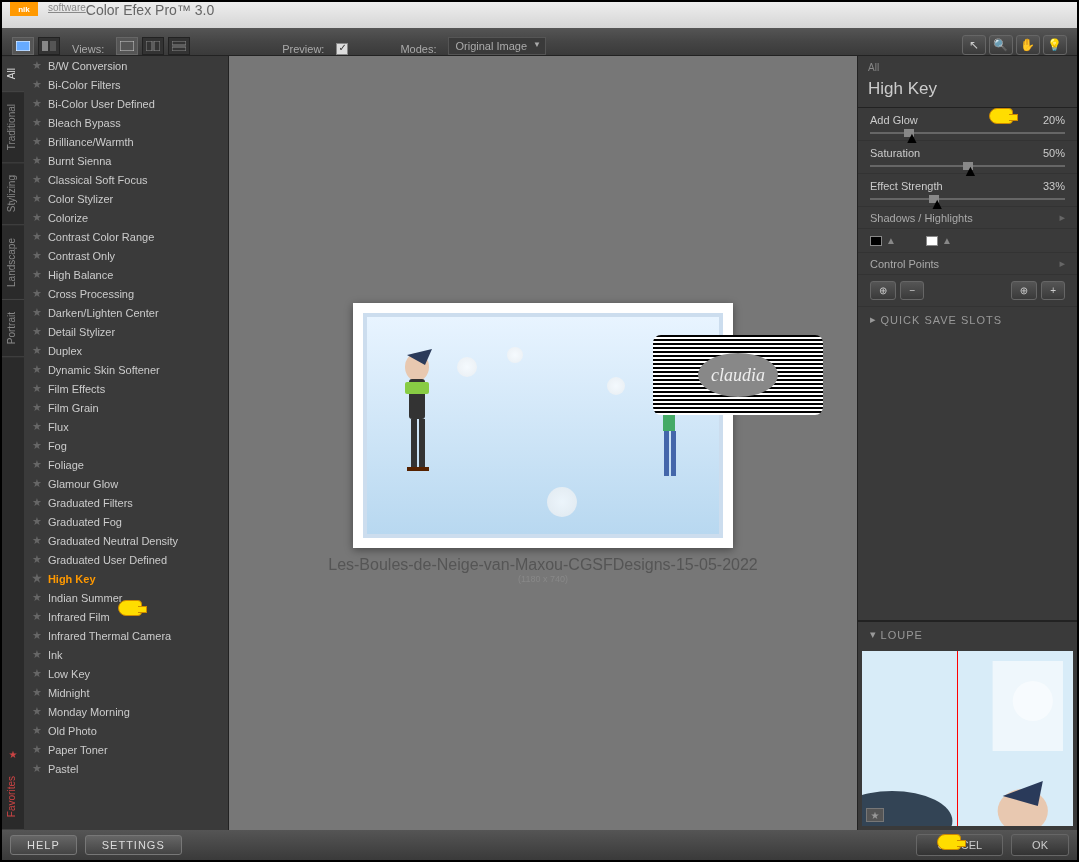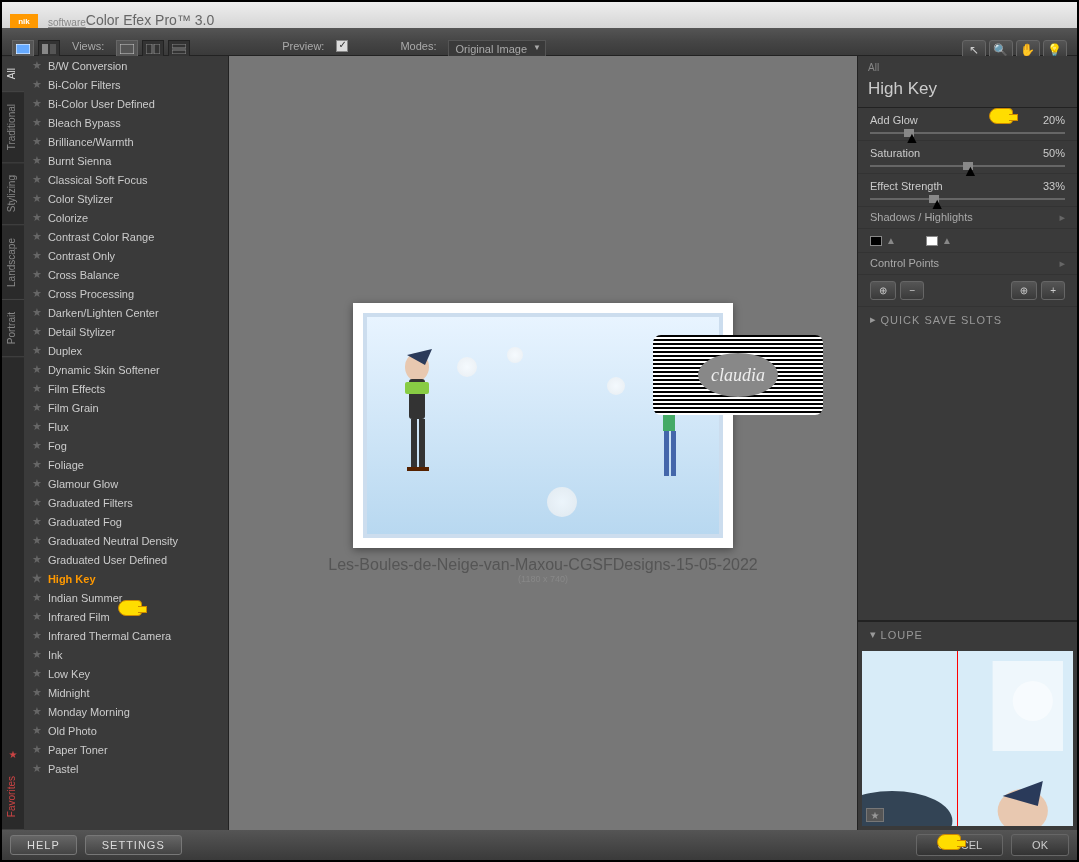--- a/index.html
+++ b/index.html
@@ -7,7 +7,7 @@
 
 .window-frame { border: 2px solid #000; height: 862px; display: flex; flex-direction: column; }
 
-.title-bar { background: linear-gradient(#eee, #d5d5d5); height: 26px; display: flex; align-items: flex-end; padding: 0 8px; font-size: 12px; color: #555; }
+.title-bar { background: linear-gradient(#eee, #d5d5d5); height: 26px; display: flex; align-items: flex-start; padding: 0 8px; font-size: 12px; color: #555; }
 .nik-logo { width: 28px; height: 14px; background: #f90; color: #fff; font-size: 8px; display: flex; align-items: center; justify-content: center; margin-right: 6px; font-weight: bold; }
 .title-sub { font-size: 10px; color: #888; margin-left: 4px; text-decoration: underline; }
 

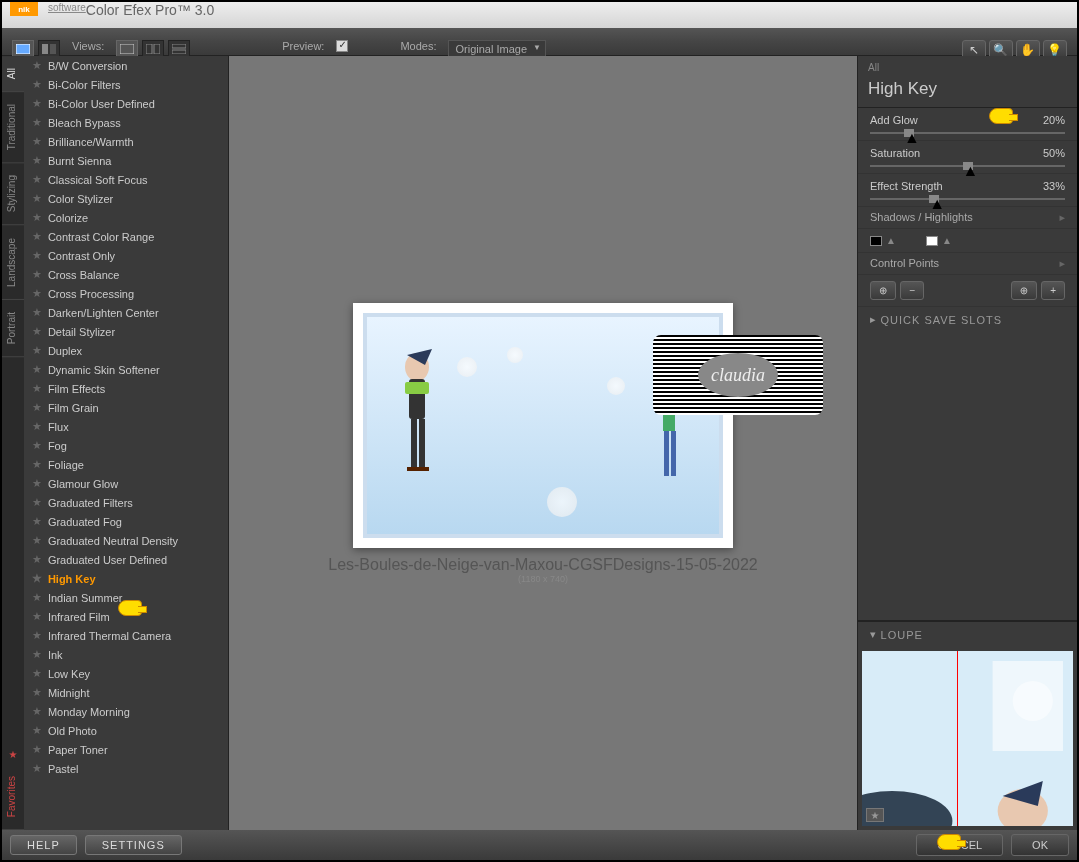--- a/index.html
+++ b/index.html
@@ -11,7 +11,7 @@
 .nik-logo { width: 28px; height: 14px; background: #f90; color: #fff; font-size: 8px; display: flex; align-items: center; justify-content: center; margin-right: 6px; font-weight: bold; }
 .title-sub { font-size: 10px; color: #888; margin-left: 4px; text-decoration: underline; }
 
-.toolbar { background: linear-gradient(#555, #454545 50%, #3a3a3a); height: 28px; display: flex; align-items: flex-start; padding: 12px 10px; gap: 12px; border-bottom: 1px solid #222; }
+.toolbar { background: linear-gradient(#555, #454545 50%, #3a3a3a); height: 28px; display: flex; align-items: flex-end; padding: 0 10px; gap: 12px; border-bottom: 1px solid #222; }
 .tb-group { display: flex; gap: 4px; align-items: center; }
 .tb-icon-btn { width: 22px; height: 18px; background: #333; border: 1px solid #222; cursor: pointer; display: flex; align-items: center; justify-content: center; }
 .tb-icon-btn.active { background: #555; border-color: #666; }

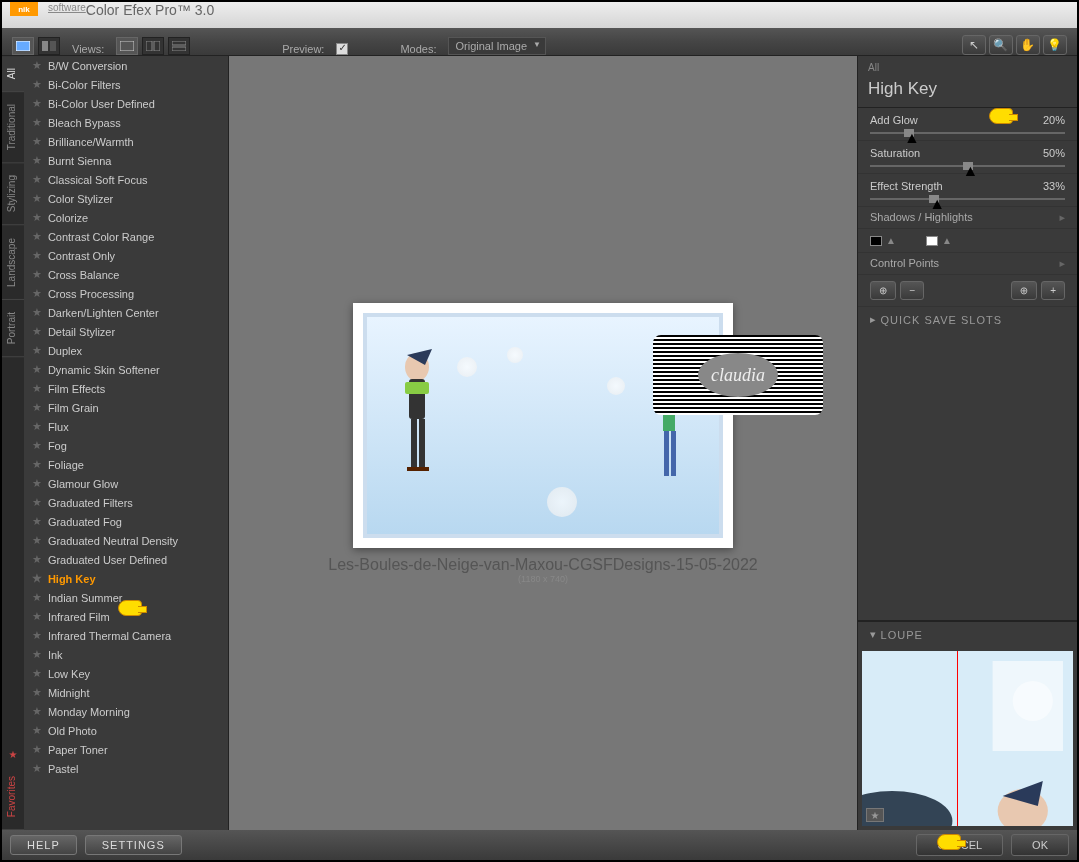--- a/index.html
+++ b/index.html
@@ -56,7 +56,7 @@
 .rp-slider-label { font-size: 11px; color: #ccc; display: flex; justify-content: space-between; }
 .rp-slider-track { height: 2px; background: #666; margin-top: 6px; position: relative; }
 .rp-slider-thumb { position: absolute; width: 10px; height: 8px; background: #888; top: -3px; transform: translateX(-50%); }
-.rp-section { padding: 4px 12px; font-size: 11px; color: #aaa; border-bottom: 1px solid #333; display: flex; justify-content: space-between; align-items: flex-start; }
+.rp-section { padding: 4px 12px; font-size: 11px; color: #aaa; border-bottom: 1px solid #333; display: flex; justify-content: space-between; align-items: center; }
 .rp-arrow { color: #666; cursor: pointer; }
 .rp-sh-row { padding: 6px 12px; display: flex; gap: 30px; border-bottom: 1px solid #333; }
 .sh-swatch { width: 12px; height: 10px; border: 1px solid #888; }

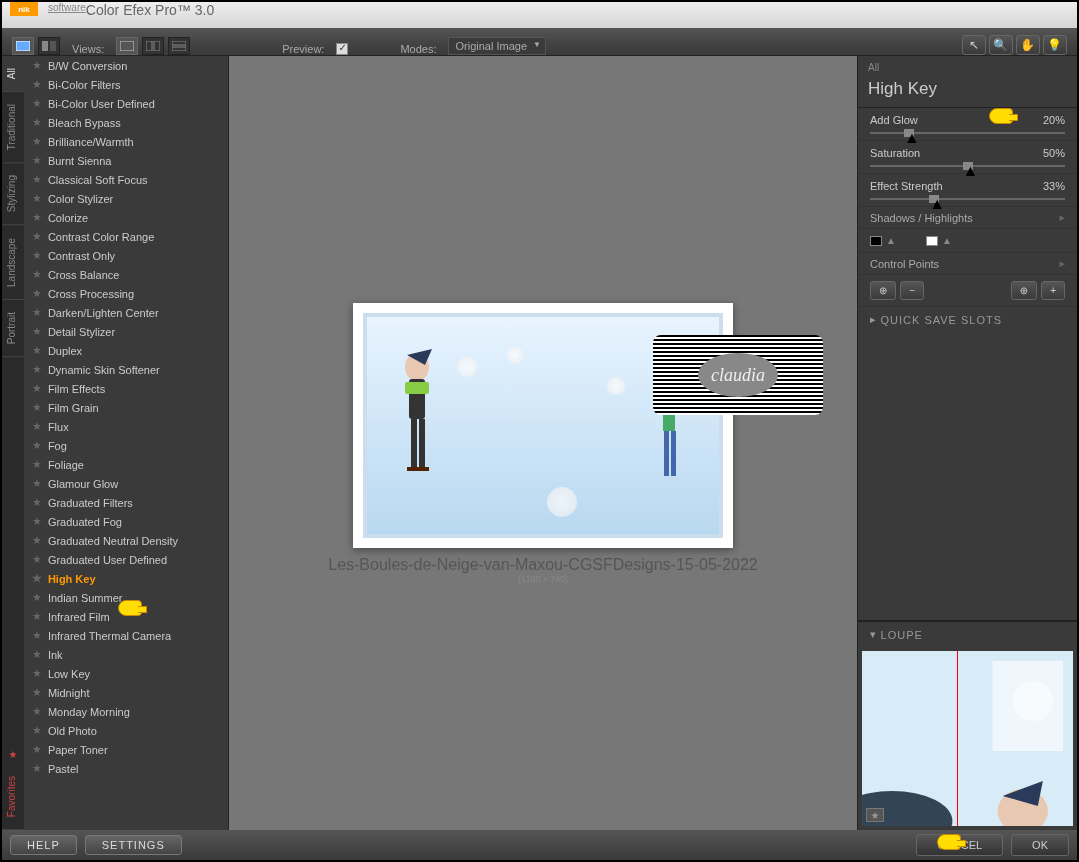--- a/index.html
+++ b/index.html
@@ -198,7 +198,7 @@
         </div>
         <div class="filter-item">
           <span class="filter-star">★</span>
-          <span>Cross Balance</span>
+          <span>High Balance</span>
         </div>
         <div class="filter-item">
           <span class="filter-star">★</span>

